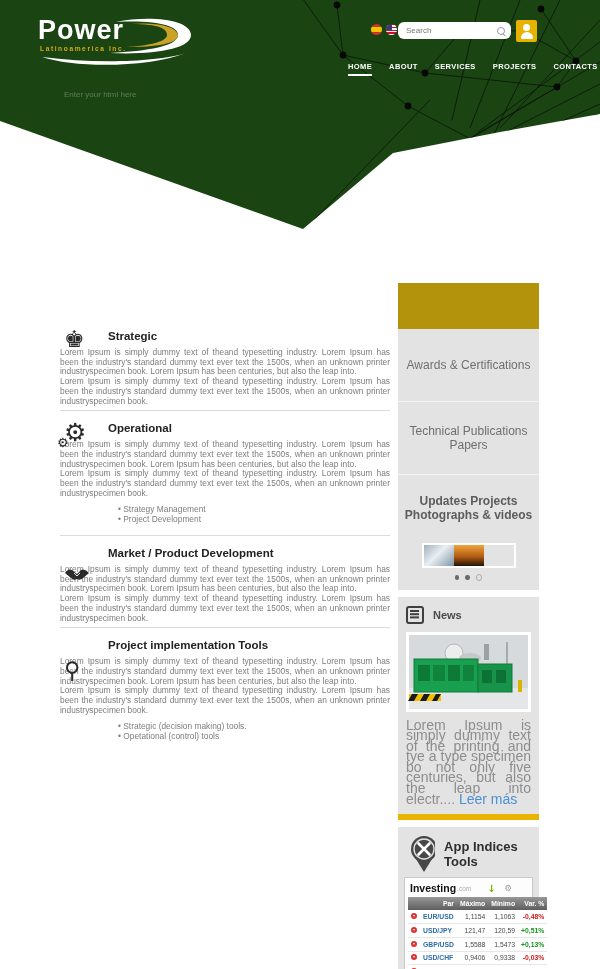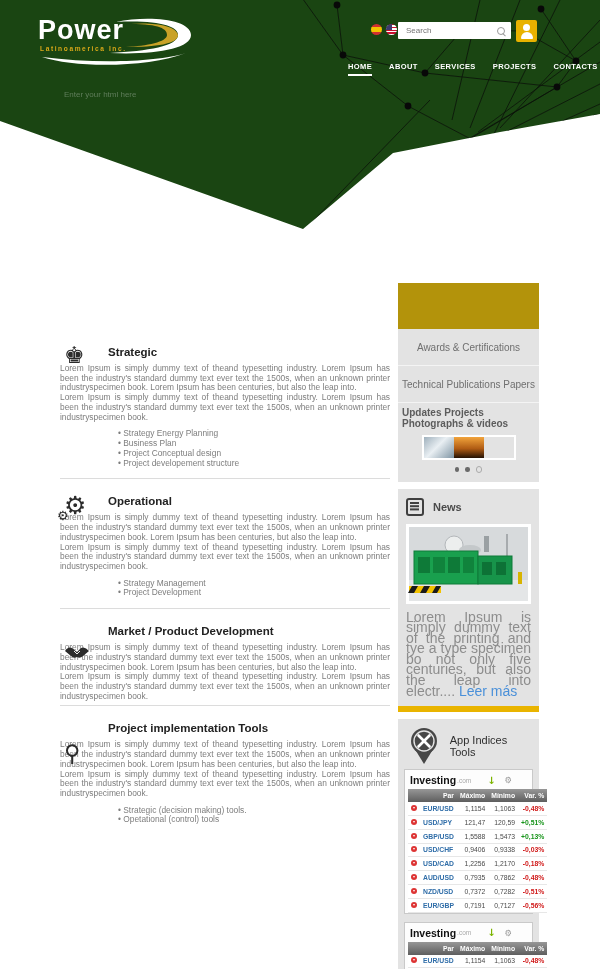--- a/index.html
+++ b/index.html
@@ -20,7 +20,7 @@
   .flag-es{background:linear-gradient(180deg,#d03030 0 26%,#f3c400 26% 74%,#d03030 74% 100%)}
   .flag-us{background:repeating-linear-gradient(180deg,#c8102e 0 1.4px,#fff 1.4px 2.8px)}
   .flag-us::after{content:"";position:absolute;left:0;top:0;width:5.5px;height:5.5px;background:#3c3b6e}
-  .search-box{position:absolute;left:398px;top:22px;width:113px;height:17px;background:#fff;border-radius:1px;
+  .search-box{position:absolute;left:398px;top:22px;width:113px;height:17px;background:#fff;border-radius:6px;
               display:flex;align-items:center;padding:0 6px;box-sizing:border-box}
   .search-input{flex:1;border:none;outline:none;background:transparent;font-size:8px;color:#555;
                 font-family:"Liberation Sans",sans-serif;min-width:0}

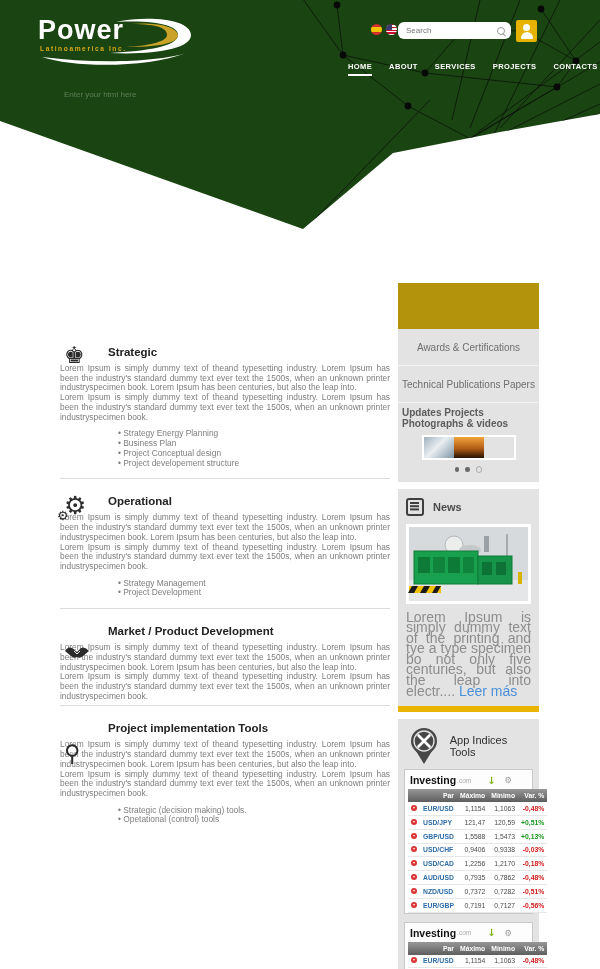--- a/index.html
+++ b/index.html
@@ -38,7 +38,7 @@
   .main{position:absolute;left:60px;top:330px;width:330px}
   .section{position:relative;border-bottom:1px solid #dcdcdc;margin-bottom:11px;padding-bottom:4px}
   .section.last{border-bottom:none}
-  .sec-title{font-size:11.5px;font-weight:bold;color:#222;margin:16px 0 6px 48px}
+  .sec-title{font-size:11.5px;font-weight:bold;color:#222;margin:0 0 6px 48px}
   .sec-icon{position:absolute;left:4px;top:-2px;color:#2b2b2b;line-height:1}
   .sec-icon.lower{top:20px}
   .chess{font-size:23px}

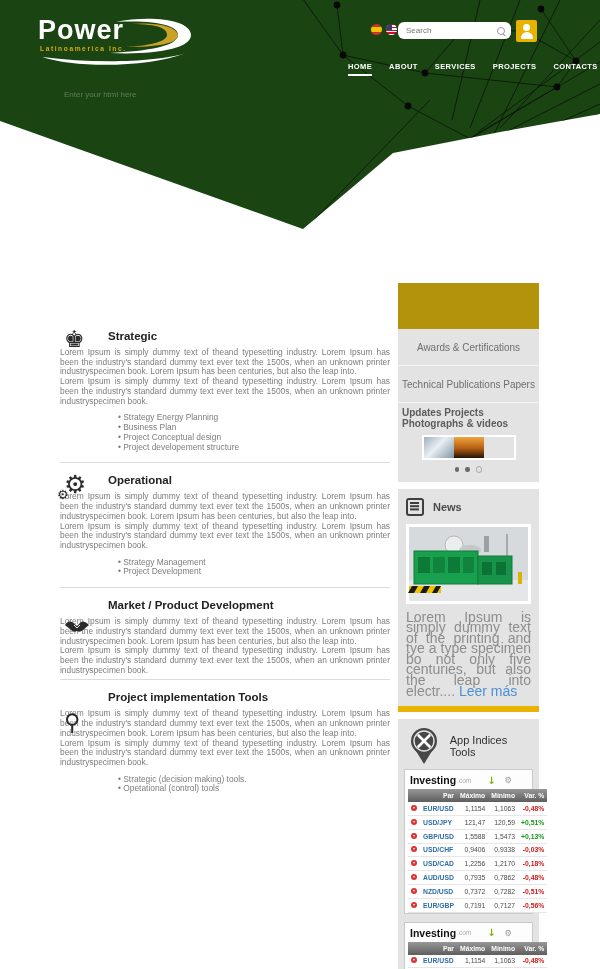--- a/index.html
+++ b/index.html
@@ -53,8 +53,8 @@
   .sidebar{position:absolute;left:398px;top:283px;width:141px}
   .gold-block{height:46px;background:#b3930b}
   .side-menu{background:#e3e3e3}
-  .menu-item{height:36px;display:flex;align-items:center;justify-content:center;text-align:left;
-             font-size:10px;color:#6f6f6f;border-bottom:1px solid #f4f4f4;cursor:pointer;padding:0 4px}
+  .menu-item{height:36px;display:flex;align-items:center;justify-content:center;text-align:center;
+             font-size:12px;color:#6f6f6f;border-bottom:1px solid #f4f4f4;cursor:pointer;padding:18px 4px}
   .menu-item.bold{font-weight:bold;color:#5c5c5c;height:30px;border-bottom:none}
   .carousel{background:#e3e3e3;padding:2px 0 9px;display:flex;flex-direction:column;align-items:center}
   .thumbs{display:flex;border:2px solid #fff}

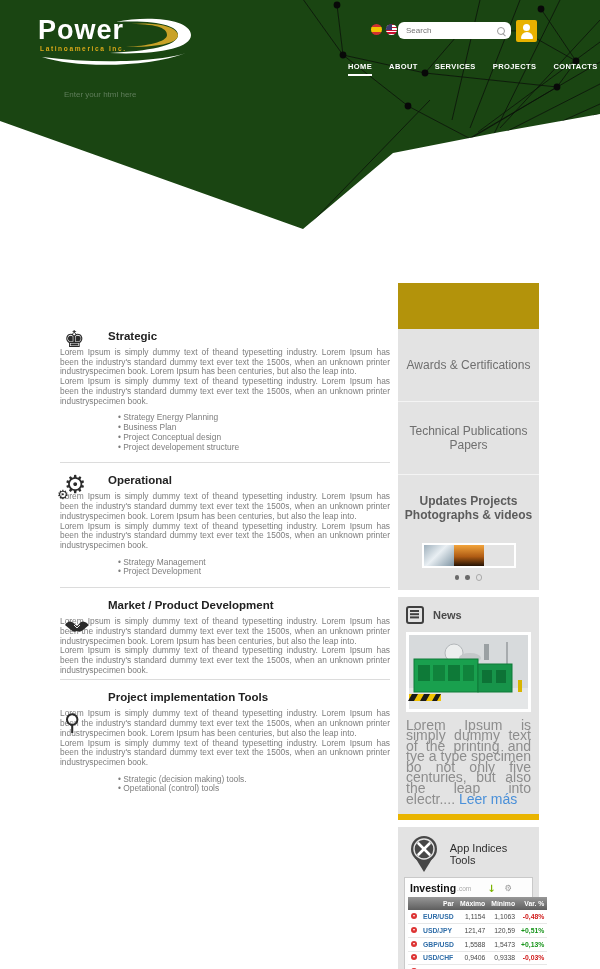--- a/index.html
+++ b/index.html
@@ -181,12 +181,6 @@
     <h2 class="sec-title">Strategic</h2>
     <p class="sec-text">Lorem Ipsum is simply dummy text of theand typesetting industry. Lorem Ipsum has been the industry's standard dummy text ever text the 1500s, when an unknown printer industryspecimen book. Lorem Ipsum has been centuries, but also the leap into.</p>
     <p class="sec-text">Lorem Ipsum is simply dummy text of theand typesetting industry. Lorem Ipsum has been the industry's standard dummy text ever text the 1500s, when an unknown printer industryspecimen book.</p>
-    <ul class="sec-bullets">
-      <li>Strategy Energy Planning</li>
-      <li>Business Plan</li>
-      <li>Project Conceptual design</li>
-      <li>Project developement structure</li>
-    </ul>
   </div>
 
   <div class="section">

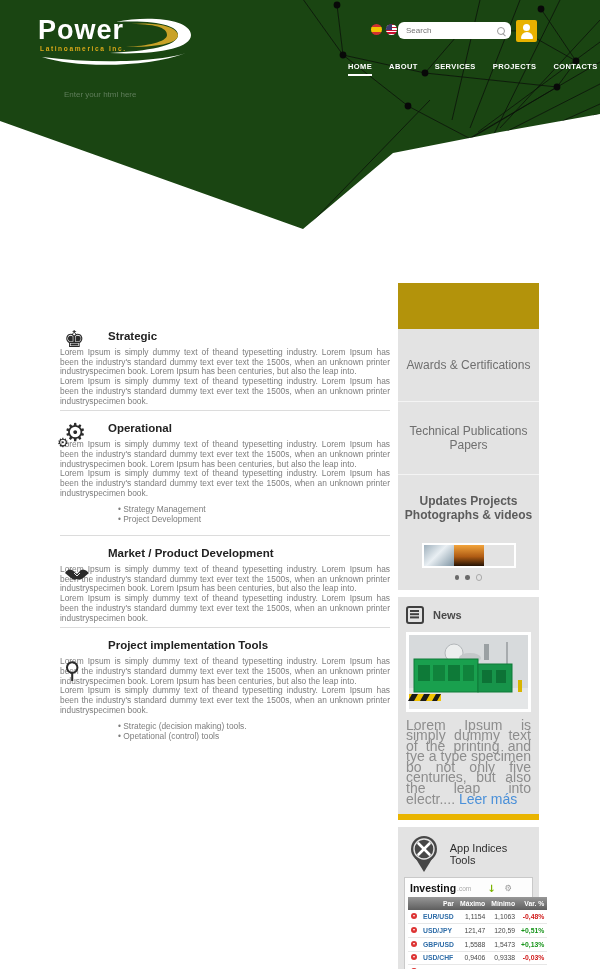--- a/index.html
+++ b/index.html
@@ -78,7 +78,7 @@
   .news-yellow{height:6px;background:#e9b400;margin-top:10px}
   .app-panel{background:#e3e3e3;height:297px;box-sizing:border-box;padding:8px 4px 0}
   .app-header{display:flex;align-items:center;gap:9px;padding-left:6px;margin-bottom:4px}
-  .app-title{font-size:11px;font-weight:normal;color:#2e2e2e}
+  .app-title{font-size:13px;font-weight:bold;color:#2e2e2e}
   .invest-box{background:#fdfdfd;border:1px solid #c9c9c9;margin:0 2px 8px;padding:3px 3px 0}
   .invest-logo-row{display:flex;align-items:center;padding:1px 2px 3px}
   .invest-logo{font-size:10.5px;font-weight:bold;color:#111}

